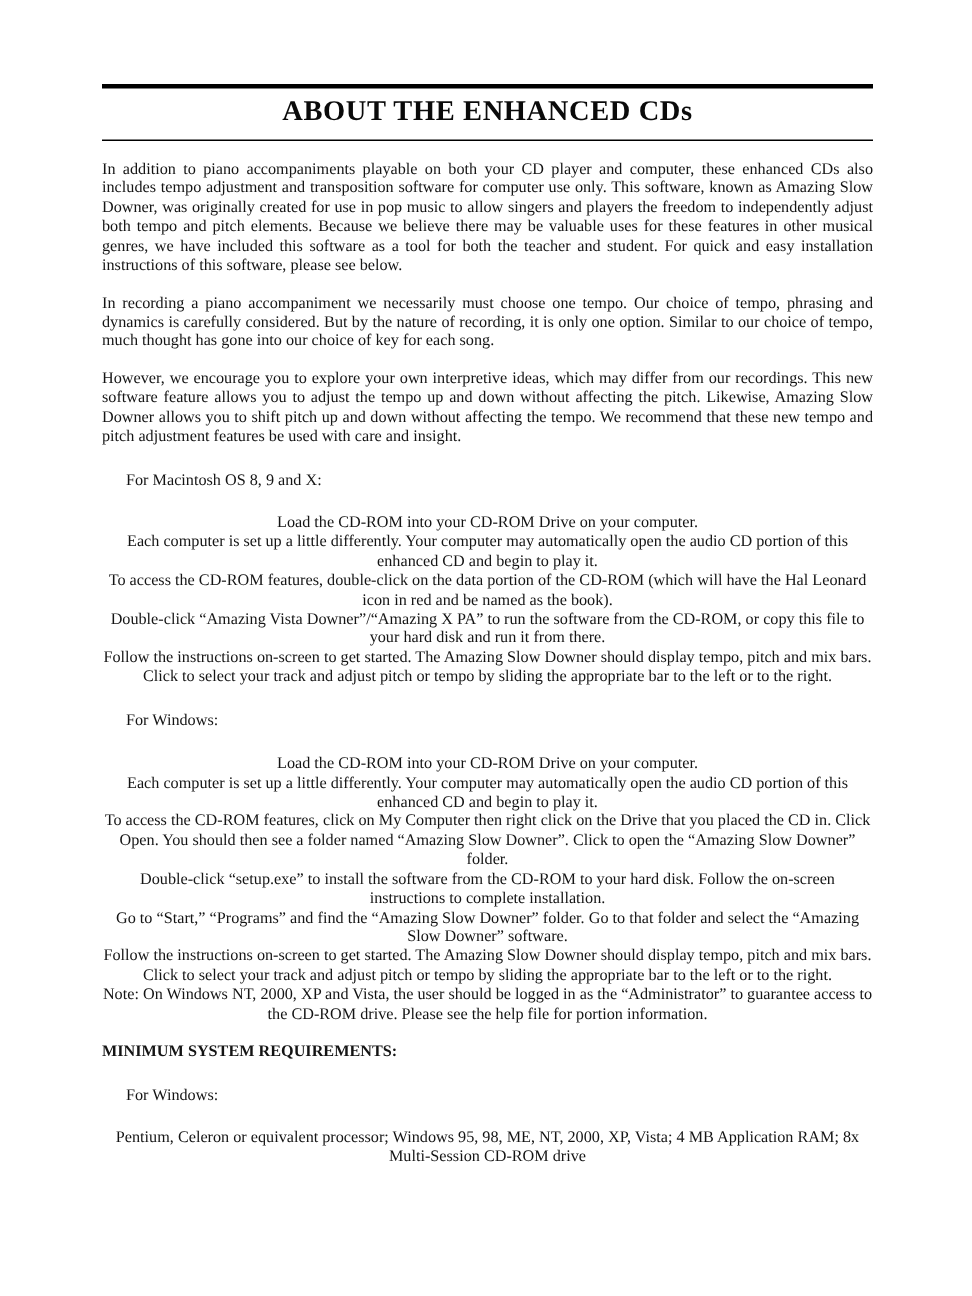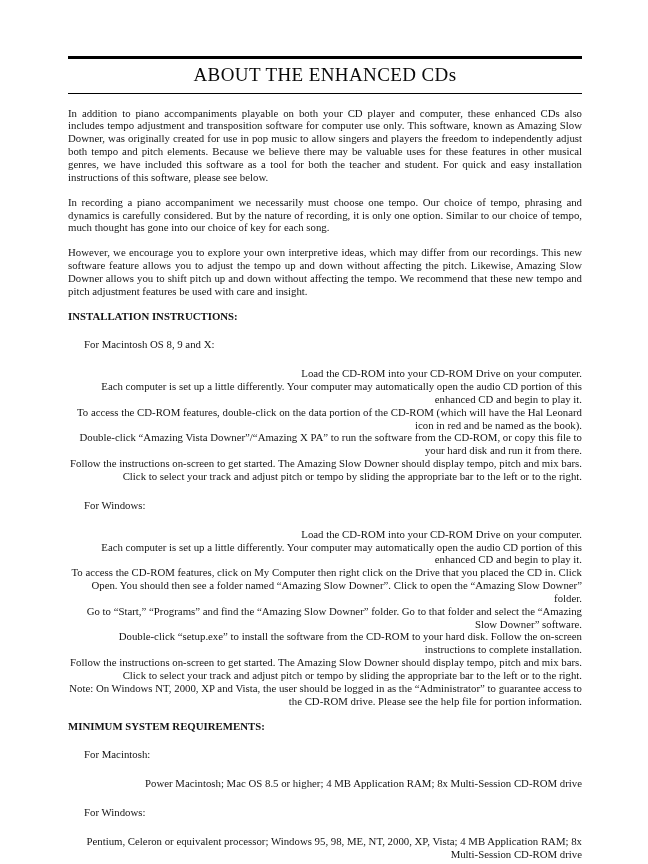--- a/index.html
+++ b/index.html
@@ -30,7 +30,7 @@
   .page-title {
     margin: 0;
     font-size: 19px;
-    font-weight: normal;
+    font-weight: bold;
     letter-spacing: 0.4px;
     color: #0a0a0a;
   }

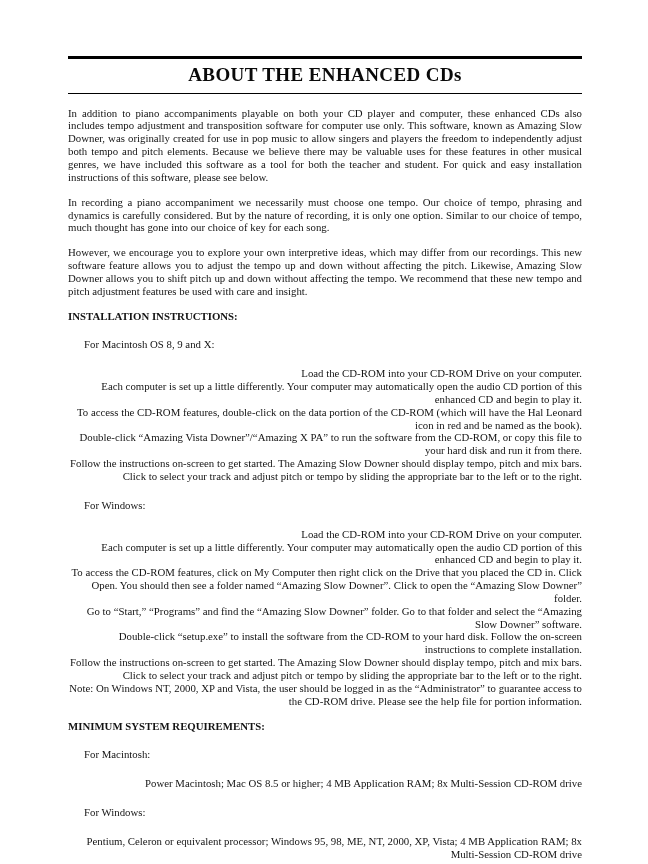--- a/index.html
+++ b/index.html
@@ -67,7 +67,6 @@
   <p class="body-para">However, we encourage you to explore your own interpretive ideas, which may differ from our recordings. This new software feature allows you to adjust the tempo up and down without affecting the pitch. Likewise, Amazing Slow Downer allows you to shift pitch up and down without affecting the tempo. We recommend that these new tempo and pitch adjustment features be used with care and insight.</p>
 
   <div class="section">
-    <p class="sec-heading">INSTALLATION INSTRUCTIONS:</p>
 
     <div class="subsection">
       <p class="sub-heading">For Macintosh OS 8, 9 and X:</p>

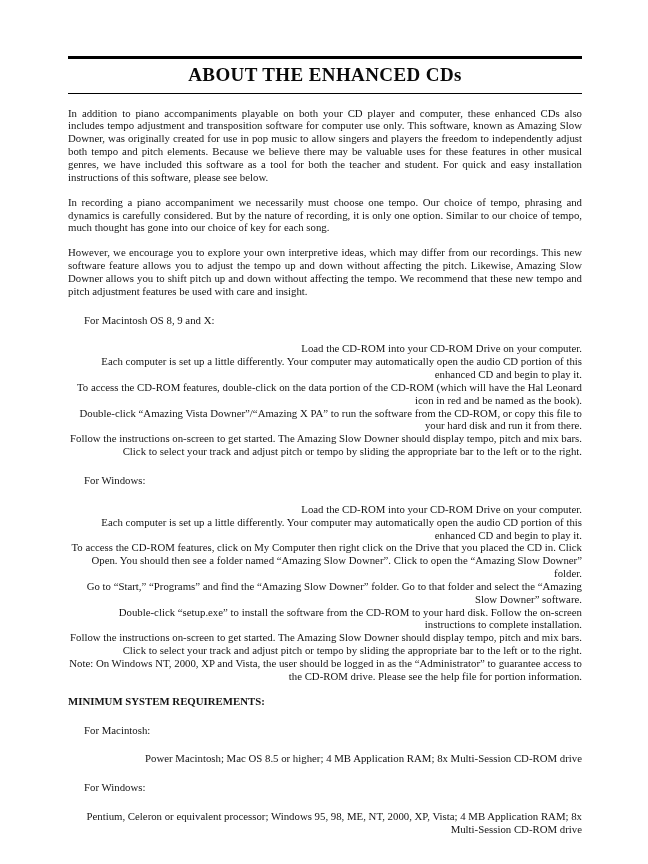--- a/index.html
+++ b/index.html
@@ -48,7 +48,7 @@
   }
   .step-line {
     margin: 0;
-    text-align: right;
+    text-align: center;
   }
   .subsection { margin: 0 0 12px 0; }
   .section { margin: 0 0 2px 0; }

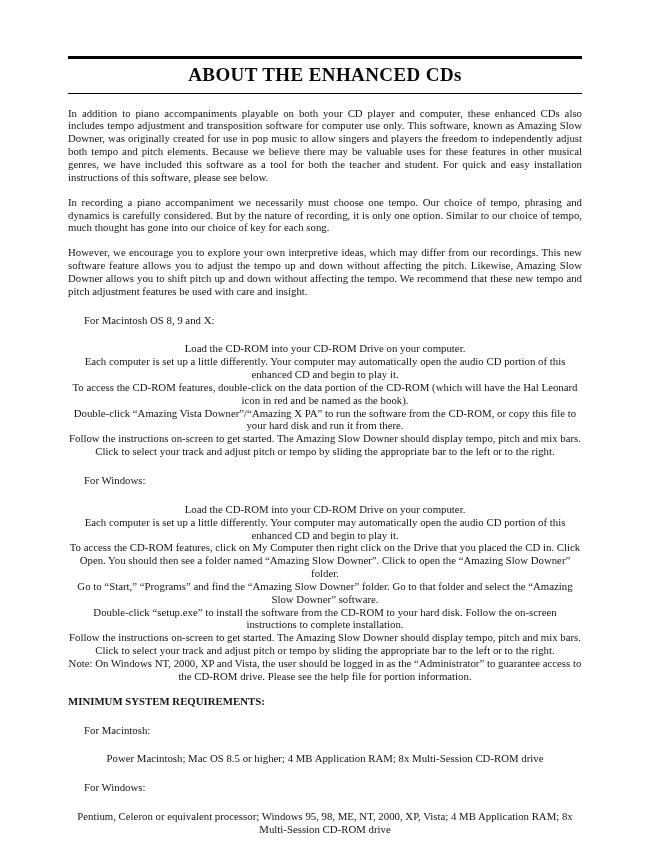--- a/index.html
+++ b/index.html
@@ -82,8 +82,8 @@
       <p class="step-line">Load the CD-ROM into your CD-ROM Drive on your computer.</p>
       <p class="step-line">Each computer is set up a little differently. Your computer may automatically open the audio CD portion of this enhanced CD and begin to play it.</p>
       <p class="step-line">To access the CD-ROM features, click on My Computer then right click on the Drive that you placed the CD in. Click Open. You should then see a folder named “Amazing Slow Downer”. Click to open the “Amazing Slow Downer” folder.</p>
+      <p class="step-line">Double-click “setup.exe” to install the software from the CD-ROM to your hard disk. Follow the on-screen instructions to complete installation.</p>
       <p class="step-line">Go to “Start,” “Programs” and find the “Amazing Slow Downer” folder. Go to that folder and select the “Amazing Slow Downer” software.</p>
-      <p class="step-line">Double-click “setup.exe” to install the software from the CD-ROM to your hard disk. Follow the on-screen instructions to complete installation.</p>
       <p class="step-line">Follow the instructions on-screen to get started. The Amazing Slow Downer should display tempo, pitch and mix bars. Click to select your track and adjust pitch or tempo by sliding the appropriate bar to the left or to the right.</p>
       <p class="step-line">Note: On Windows NT, 2000, XP and Vista, the user should be logged in as the “Administrator” to guarantee access to the CD-ROM drive. Please see the help file for portion information.</p>
     </div>

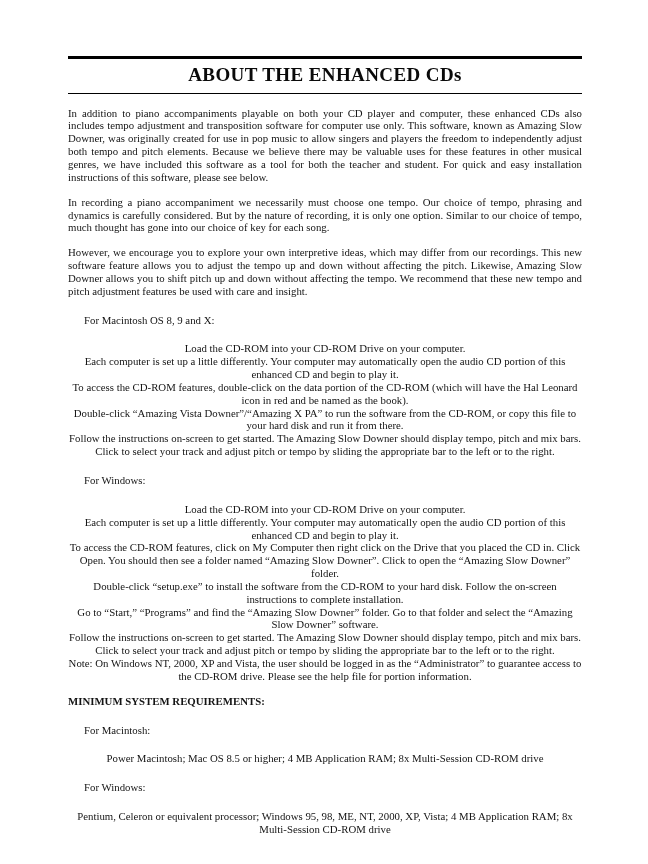--- a/index.html
+++ b/index.html
@@ -92,10 +92,6 @@
   <div class="section">
     <p class="sec-heading">MINIMUM SYSTEM REQUIREMENTS:</p>
 
-    <div class="subsection">
-      <p class="sub-heading">For Macintosh:</p>
-      <p class="step-line">Power Macintosh; Mac OS 8.5 or higher; 4 MB Application RAM; 8x Multi-Session CD-ROM drive</p>
-    </div>
 
     <div class="subsection">
       <p class="sub-heading">For Windows:</p>

